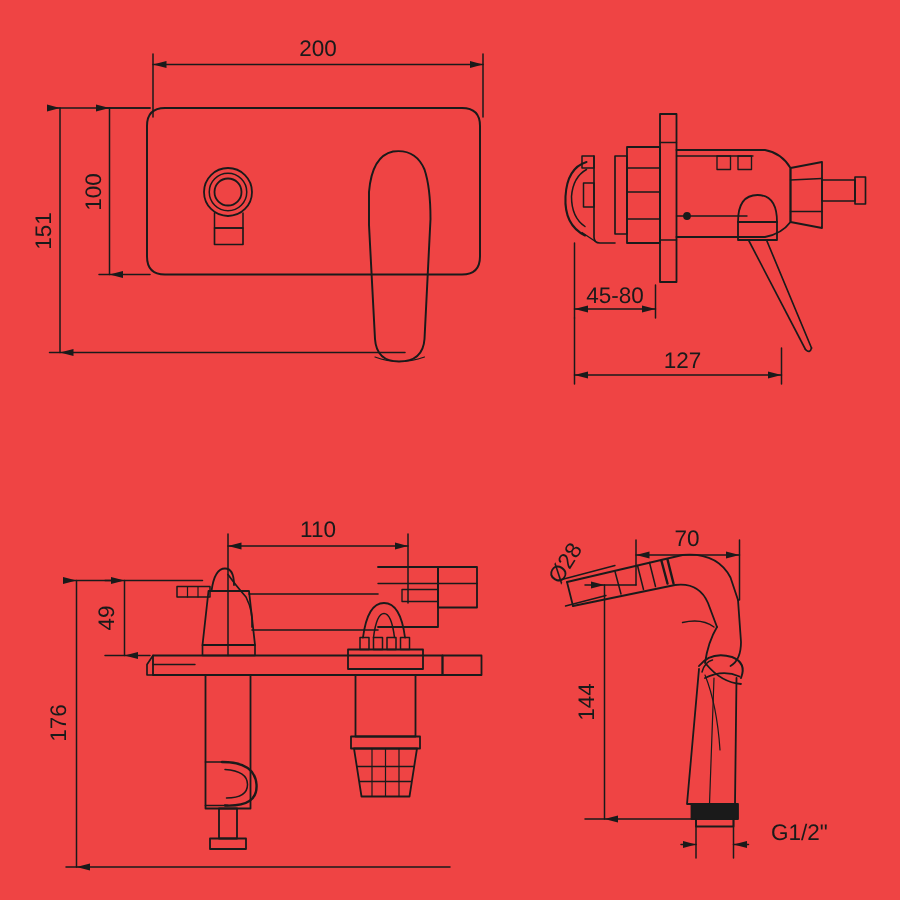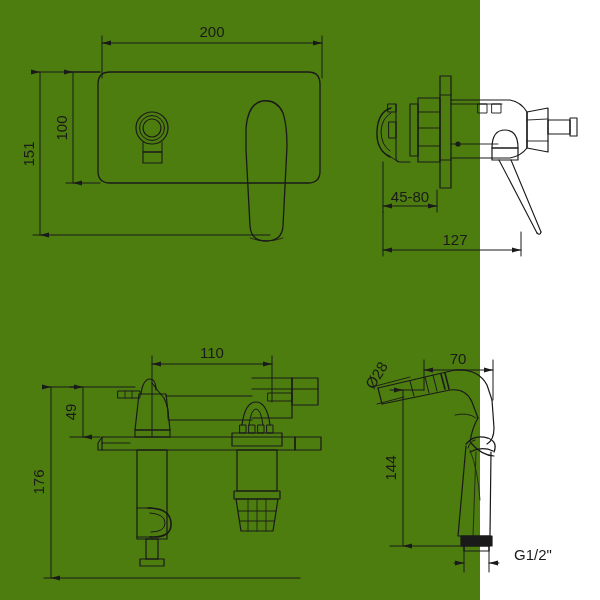--- a/index.html
+++ b/index.html
@@ -5,7 +5,7 @@
   html,body{margin:0;padding:0;background:#ffffff;}
   body{width:600px;height:600px;overflow:hidden;
        font-family:"Liberation Sans", sans-serif;}
-  #sheet{position:relative;width:480px;height:600px;background:#4d7c0f;}
+  #sheet{position:relative;width:600px;height:600px;background:#ef4444;}
   svg{display:block;}
   .dimtext{font-family:"Liberation Sans", sans-serif;font-size:15px;fill:#1a1a1a;}
 </style>

